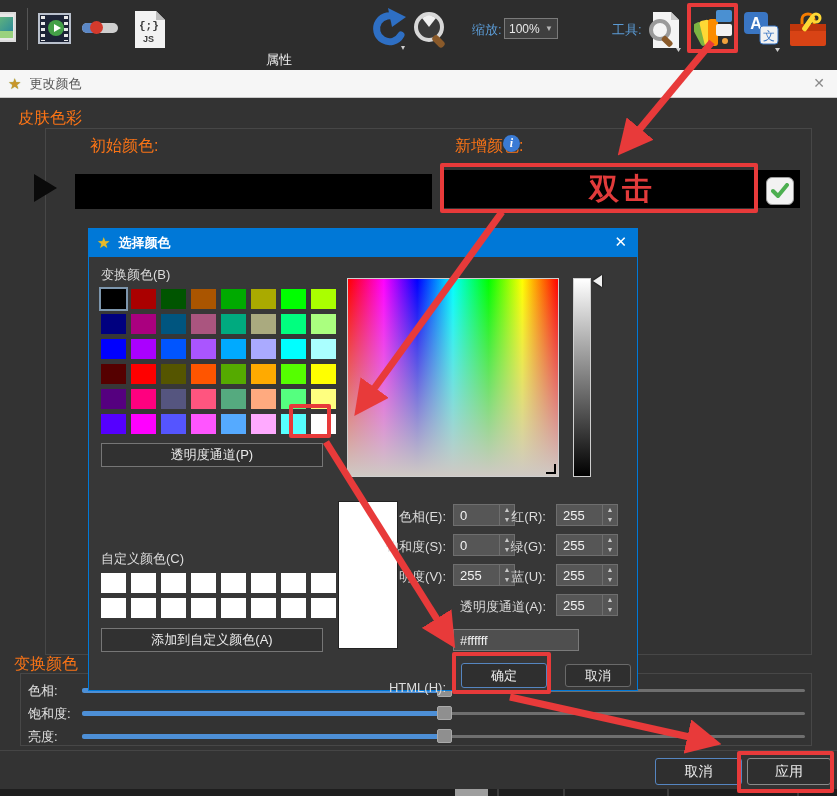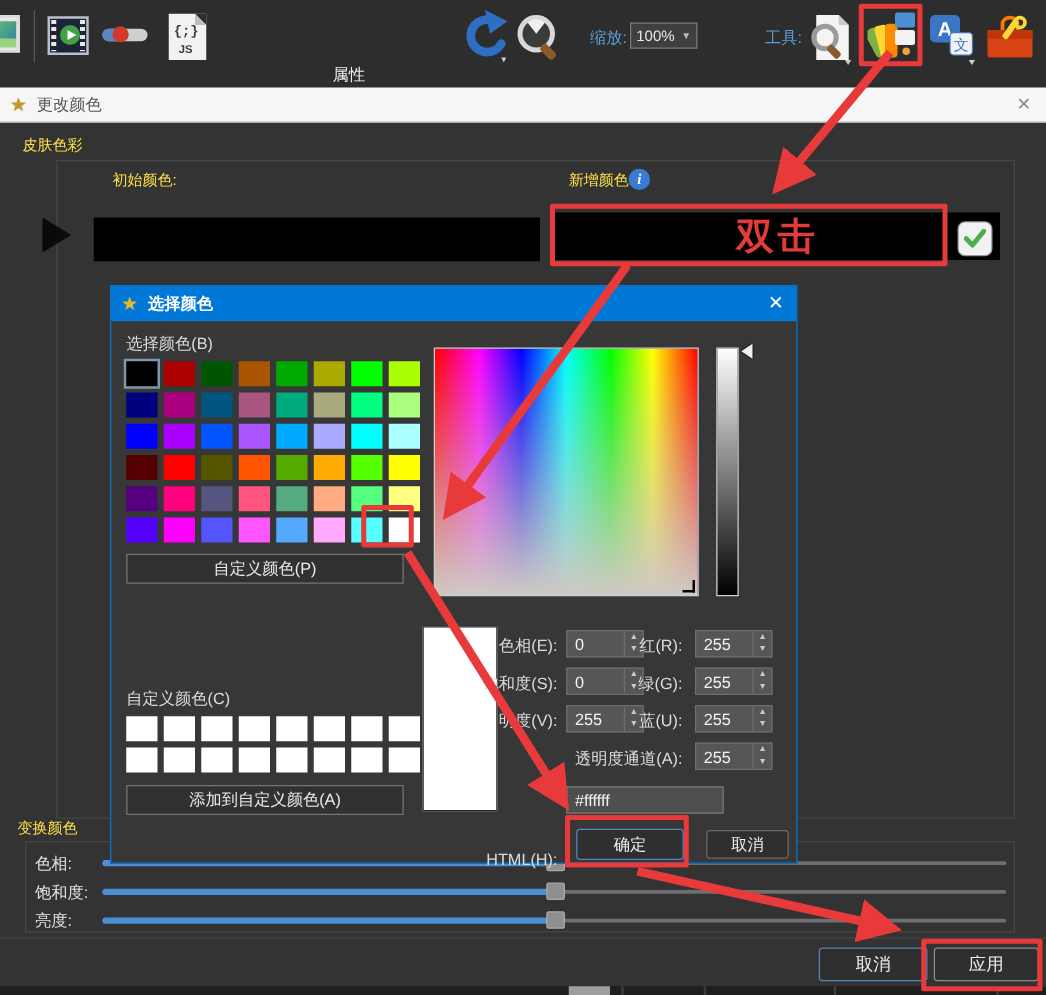--- a/index.html
+++ b/index.html
@@ -22,7 +22,7 @@
   #main-titlebar { left:0; top:0; width:837px; height:28px; background:#f6f6f6; border-bottom:1px solid #c9c9c9; display:flex; align-items:center; }
   #main-title { color:#555; font-size:13px; margin-left:8px; }
   #main-close { position:absolute; right:12px; top:5px; color:#8a8a8a; font-size:14px; cursor:default; }
-  .section-label { color:#fde047; font-size:12px; }
+  .section-label { color:#f97316; font-size:16px; }
   .groupbox { border:1px solid #474747; }
   .black-bar { background:#000; }
   .play-tri { width:0; height:0; border-left:23px solid #0a0a0a; border-top:14px solid transparent; border-bottom:14px solid transparent; }

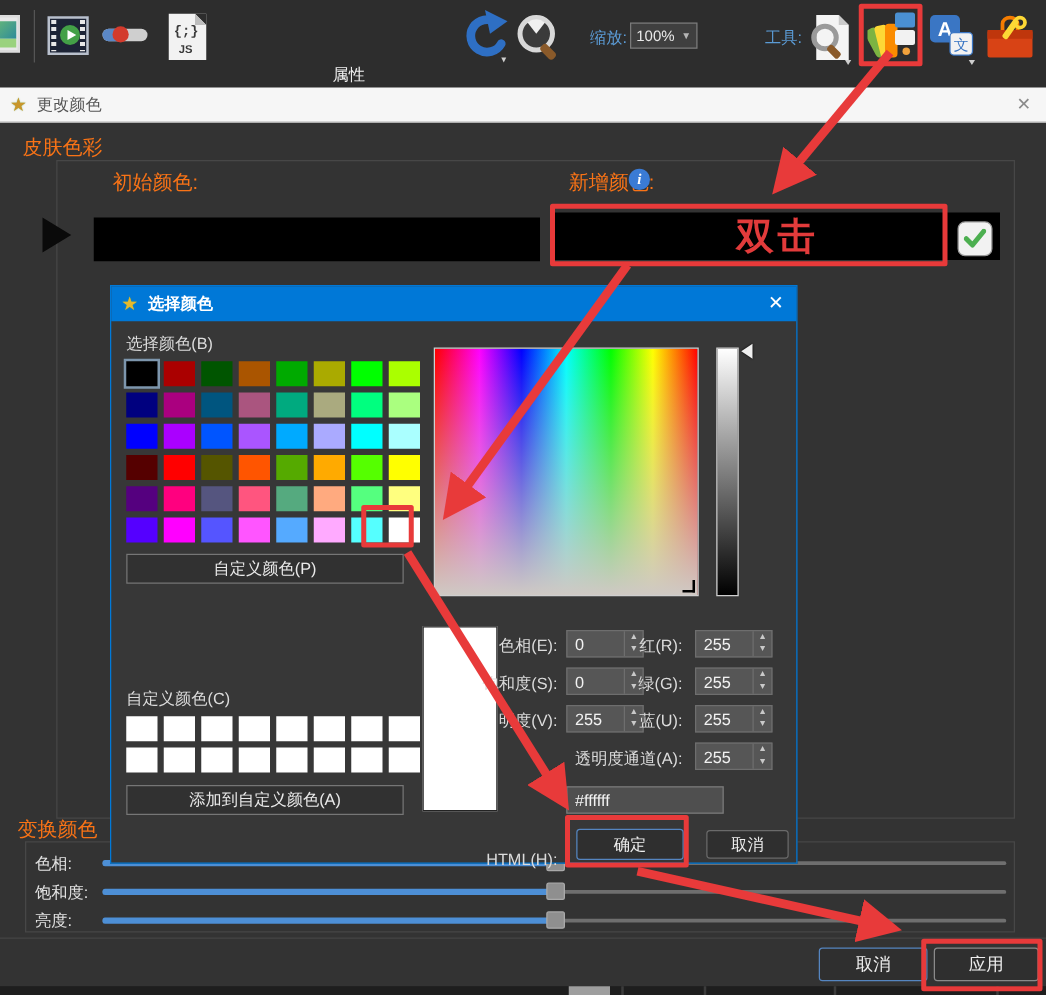--- a/index.html
+++ b/index.html
@@ -231,7 +231,7 @@
     <span id="picker-close">✕</span>
   </div>
 
-  <span class="picker-label" style="left:12px;top:37px;">选择颜色(B)</span>
+  <span class="picker-label" style="left:12px;top:37px;">变换颜色(B)</span>
   <div id="basic-colors-grid">
       <div class="swatch selected" style="background: rgb(0, 0, 0);"></div>
       <div class="swatch" style="background: rgb(170, 0, 0);"></div>

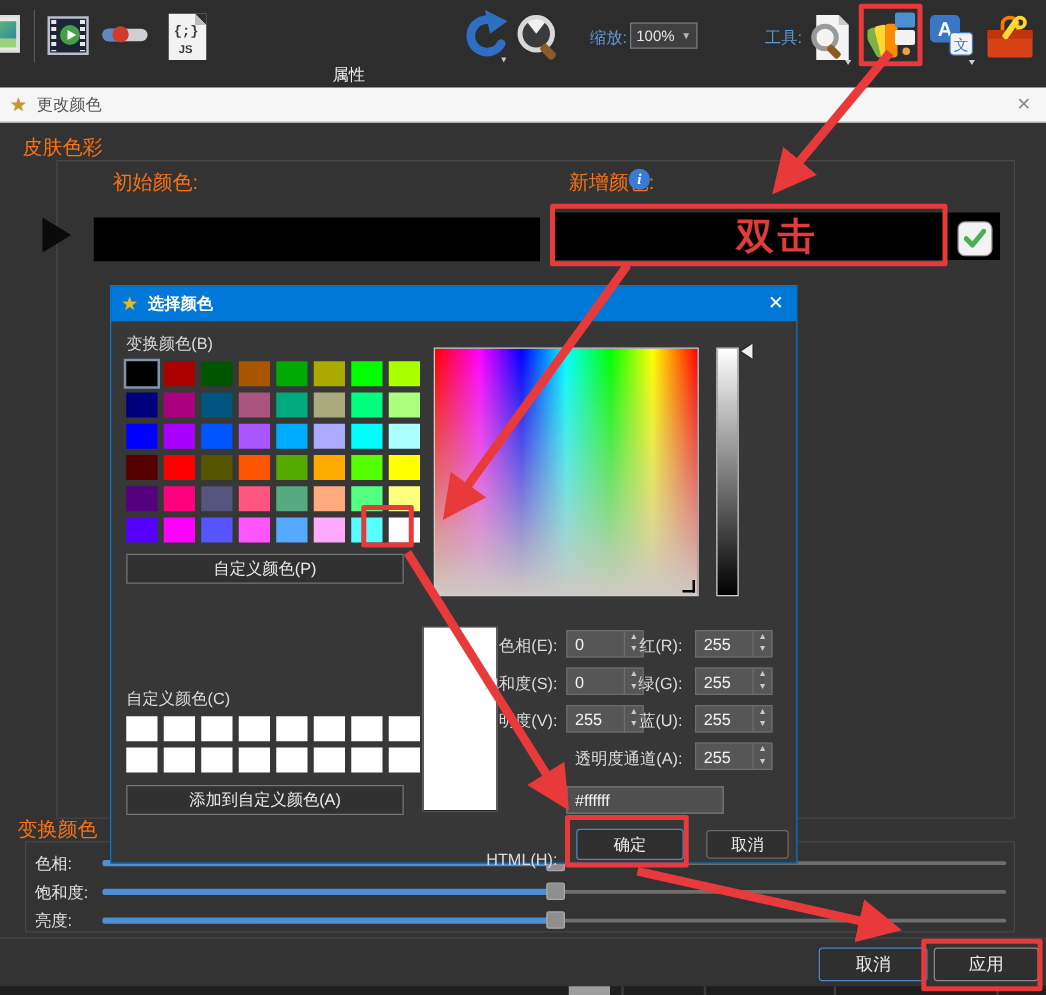--- a/index.html
+++ b/index.html
@@ -282,7 +282,7 @@
       <div class="swatch" style="background: rgb(85, 255, 255);"></div>
       <div class="swatch" style="background: rgb(255, 255, 255);"></div>
     </div>
-  <div class="picker-btn" style="top:214px;">自定义颜色(P)</div>
+  <div class="picker-btn" style="top:214px;">透明度通道(P)</div>
 
   <span class="picker-label" style="left:12px;top:321px;">自定义颜色(C)</span>
   <div id="custom-colors-grid">

